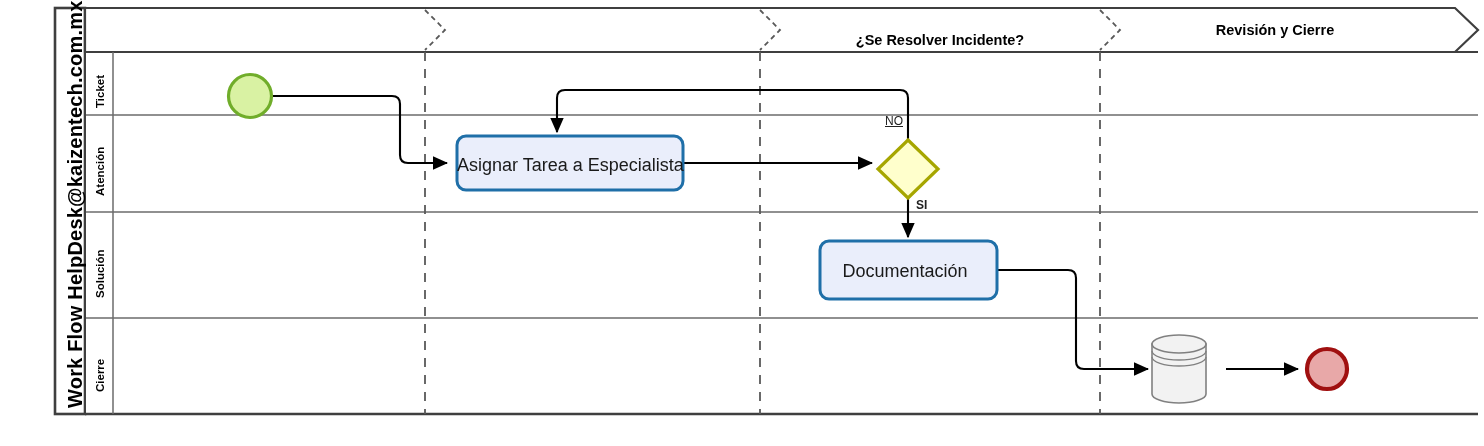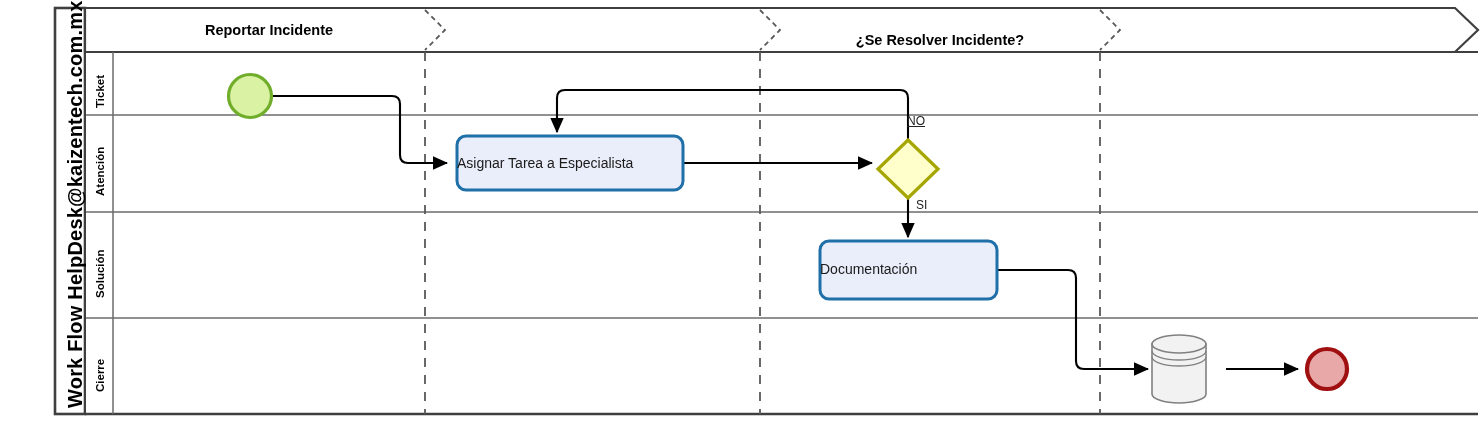--- a/index.html
+++ b/index.html
@@ -98,7 +98,6 @@
   <div class="txt lane-lbl" style="left:94px; top:298px; width:80px;">Solución</div>
   <div class="txt lane-lbl" style="left:94px; top:392px; width:70px;">Cierre</div>
 
-  <div class="txt hdr" style="left:113px; top:22px; width:312px;">Reportar Incidente</div>
   <div class="txt hdr" style="left:780px; top:32px; width:320px;">¿Se Resolver Incidente?</div>
 
   <div class="txt node-lbl" style="left:457px; top:155px; width:226px;">Asignar Tarea a Especialista</div>

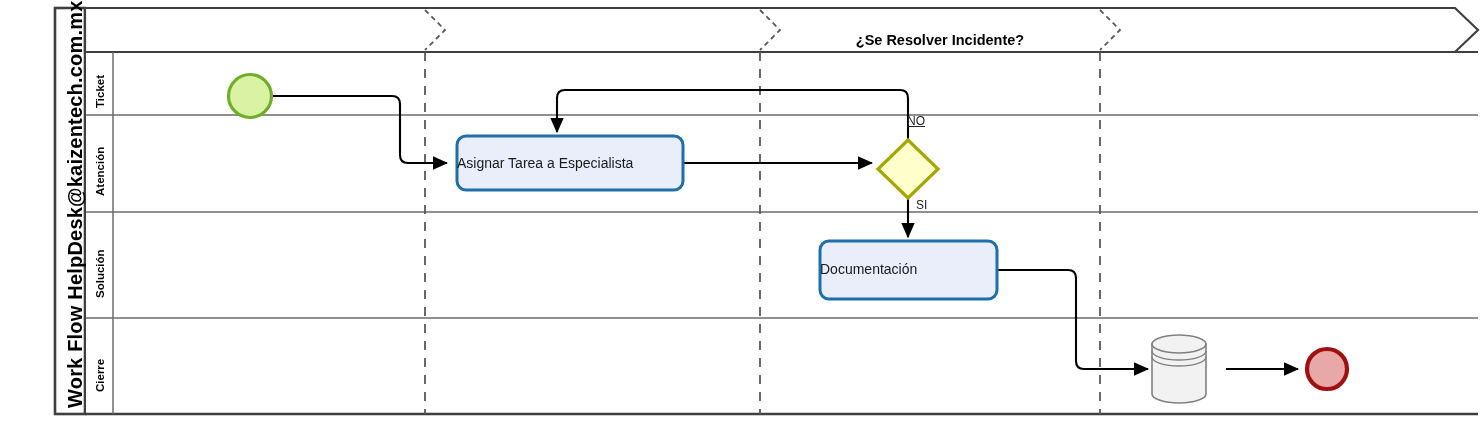--- a/index.html
+++ b/index.html
@@ -99,6 +99,7 @@
   <div class="txt lane-lbl" style="left:94px; top:392px; width:70px;">Cierre</div>
 
   <div class="txt hdr" style="left:780px; top:32px; width:320px;">¿Se Resolver Incidente?</div>
+  <div class="txt hdr" style="left:1120px; top:22px; width:310px;">Revisión y Cierre</div>
 
   <div class="txt node-lbl" style="left:457px; top:155px; width:226px;">Asignar Tarea a Especialista</div>
   <div class="txt node-lbl" style="left:820px; top:261px; width:170px;">Documentación</div>

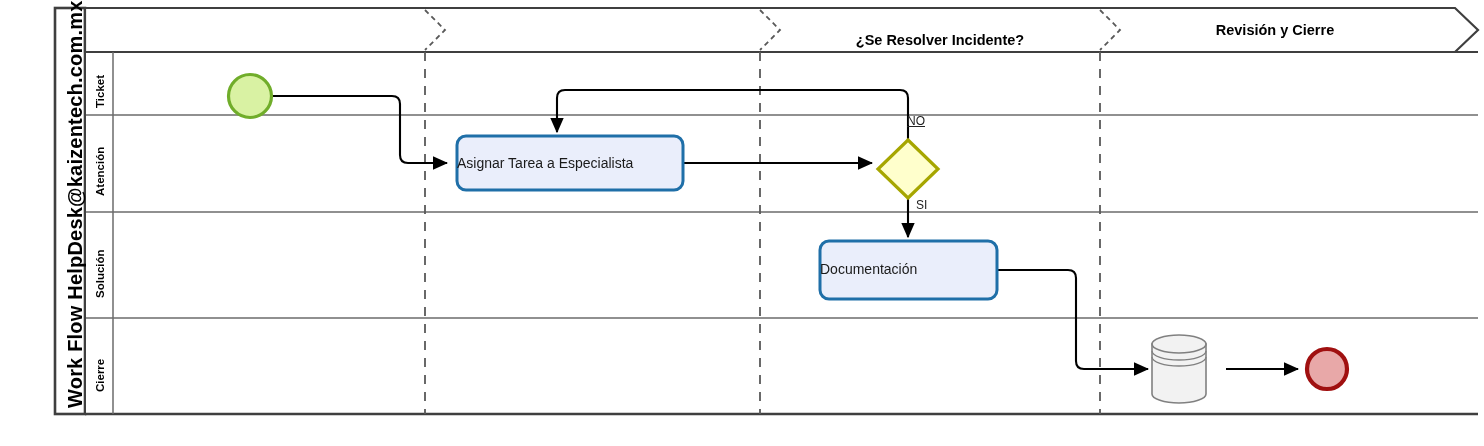--- a/index.html
+++ b/index.html
@@ -104,7 +104,7 @@
   <div class="txt node-lbl" style="left:457px; top:155px; width:226px;">Asignar Tarea a Especialista</div>
   <div class="txt node-lbl" style="left:820px; top:261px; width:170px;">Documentación</div>
 
-  <div class="txt edge-lbl" style="left:907px; top:114px;text-decoration:underline;">NO</div>
+  <div class="txt edge-lbl" style="left:885px; top:114px;text-decoration:underline;">NO</div>
   <div class="txt edge-lbl" style="left:916px; top:198px;">SI</div>
 
 </div>

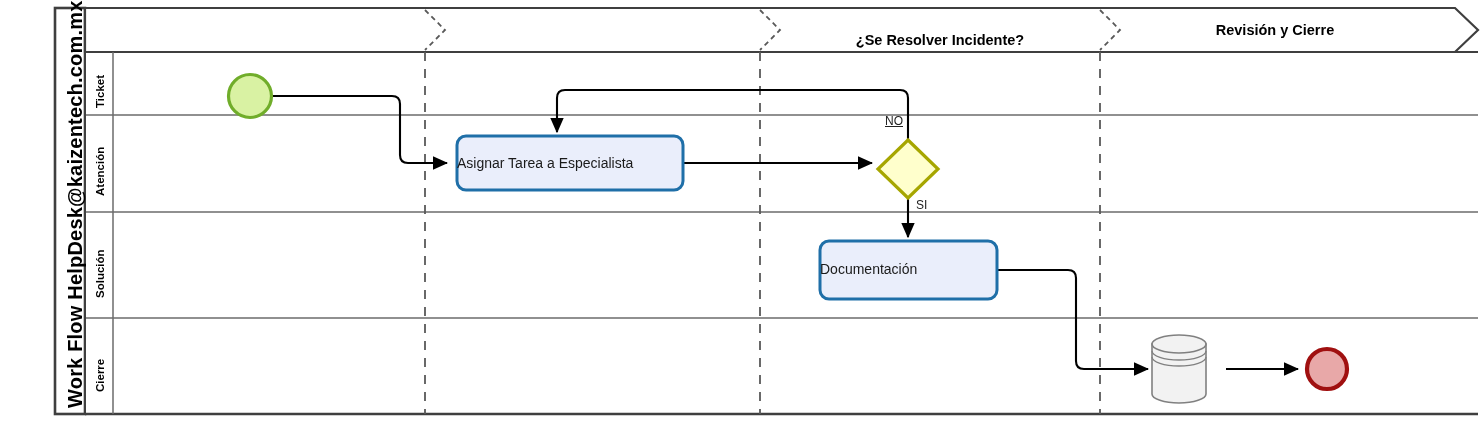--- a/index.html
+++ b/index.html
@@ -12,7 +12,7 @@
             transform-origin:0 0;transform:rotate(-90deg);}
   .pool-lbl{font-weight:bold;font-size:20px;color:#000;
             transform-origin:0 0;transform:rotate(-90deg);letter-spacing:.2px;}
-  .node-lbl{font-size:14px;color:#1a1a1a;text-align:left;}
+  .node-lbl{font-size:18px;color:#1a1a1a;text-align:center;}
   .edge-lbl{font-size:12px;color:#222;}
 </style>
 </head>

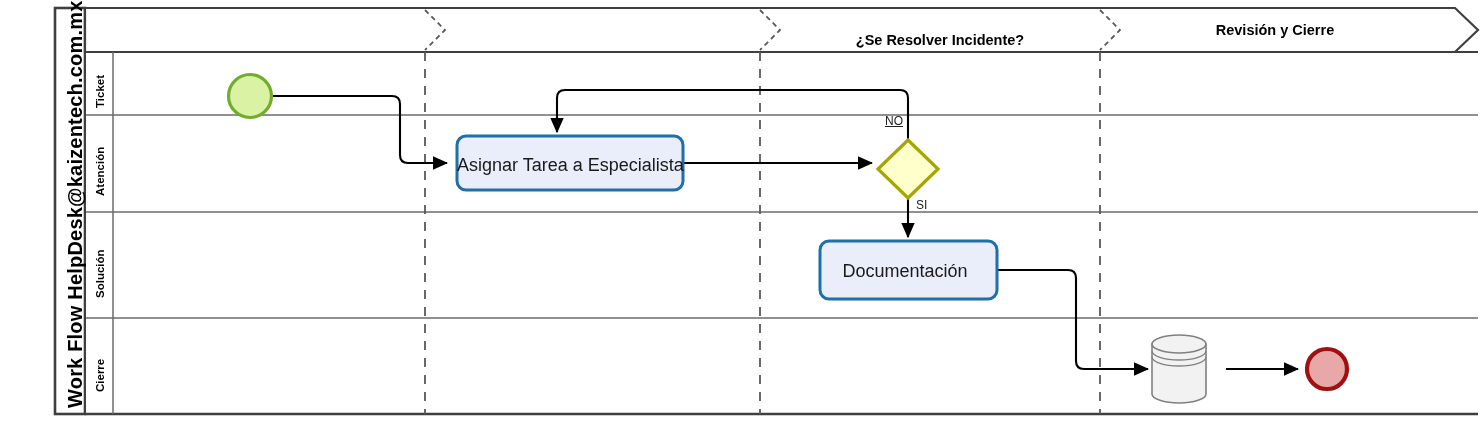--- a/index.html
+++ b/index.html
@@ -105,7 +105,7 @@
   <div class="txt node-lbl" style="left:820px; top:261px; width:170px;">Documentación</div>
 
   <div class="txt edge-lbl" style="left:885px; top:114px;text-decoration:underline;">NO</div>
-  <div class="txt edge-lbl" style="left:916px; top:198px;">SI</div>
+  <div class="txt edge-lbl" style="left:916px; top:198px;font-weight:bold;">SI</div>
 
 </div>
 

